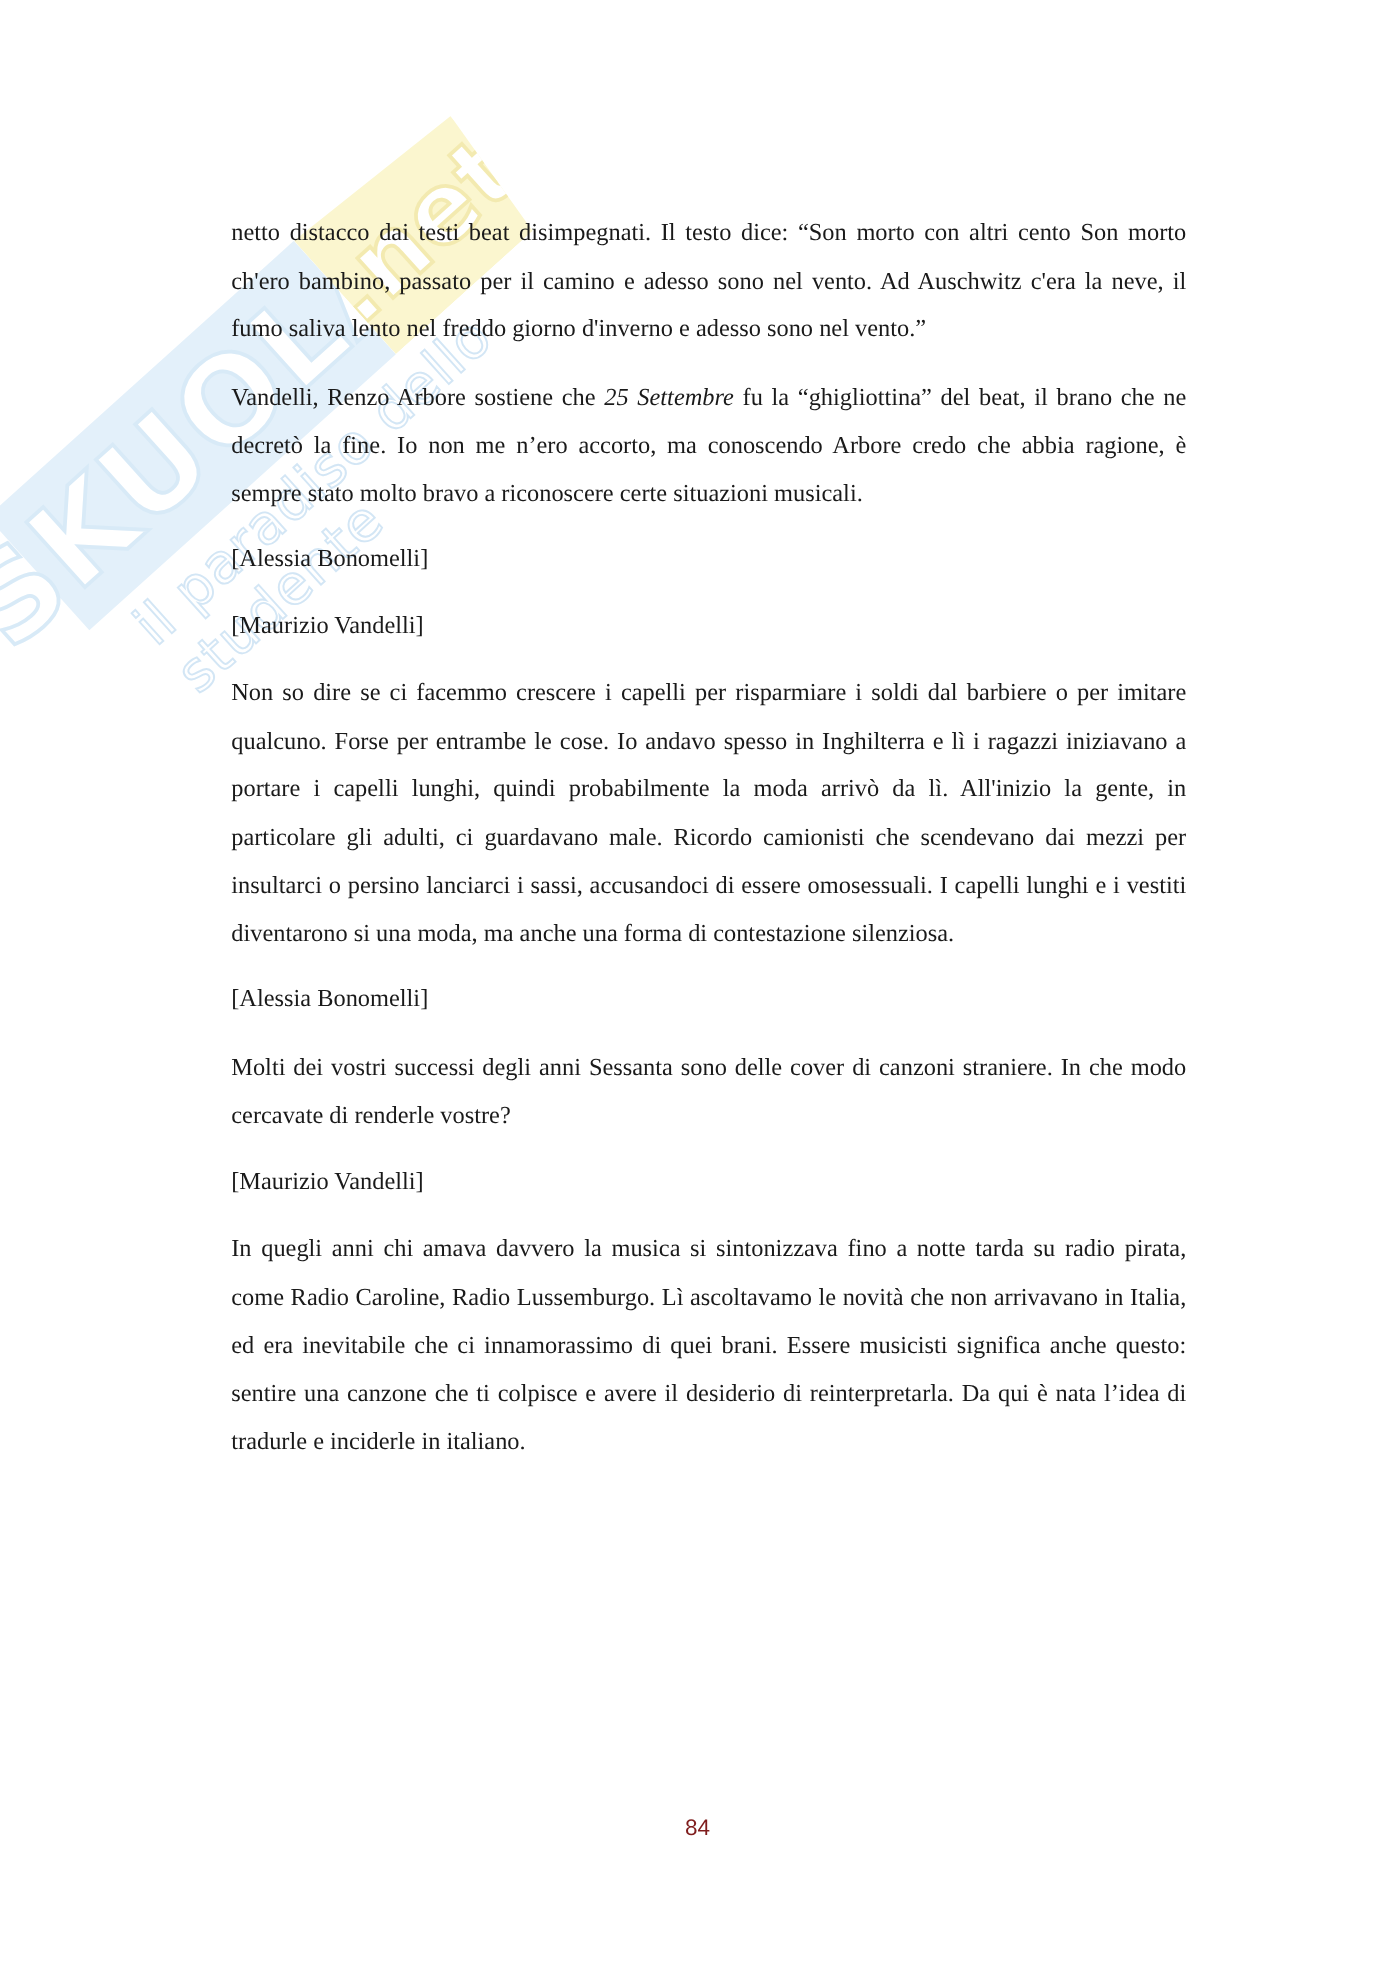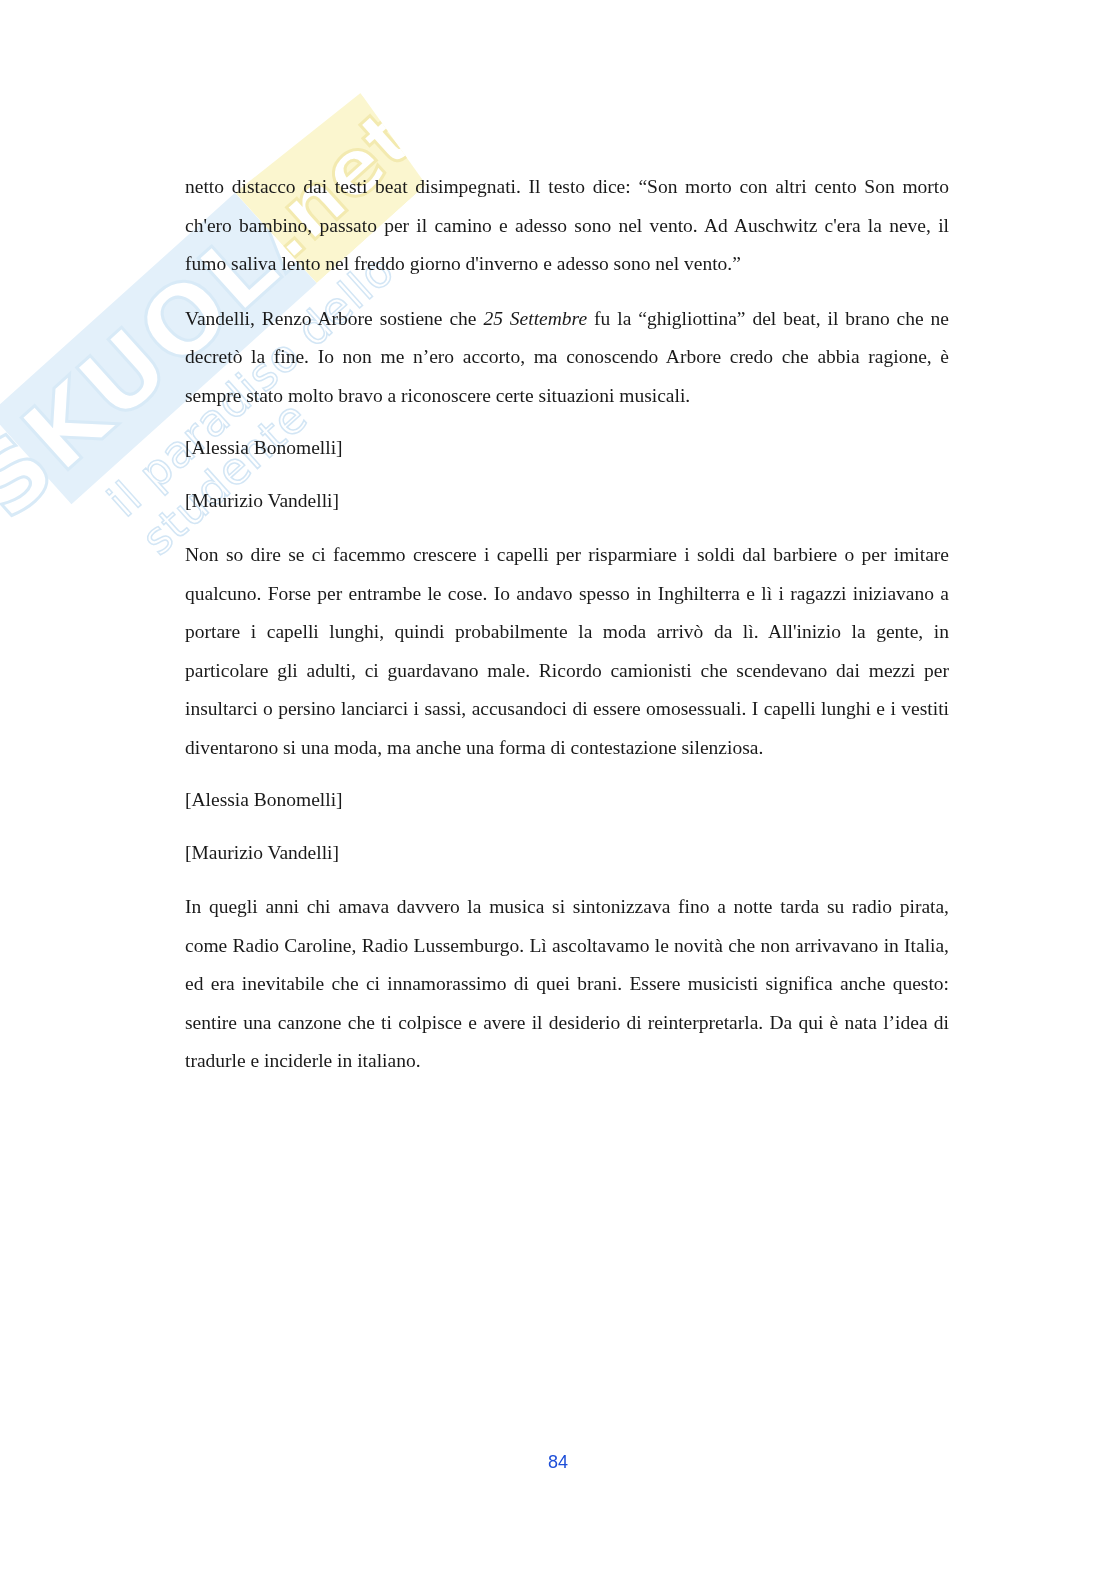--- a/index.html
+++ b/index.html
@@ -139,6 +139,7 @@
 
   <p class="speaker">[Alessia Bonomelli]</p>
 
+  <p class="para">Molti dei vostri successi degli anni Sessanta sono delle cover di canzoni straniere. In che modo cercavate di renderle vostre?</p>
 
   <p class="speaker">[Maurizio Vandelli]</p>
 

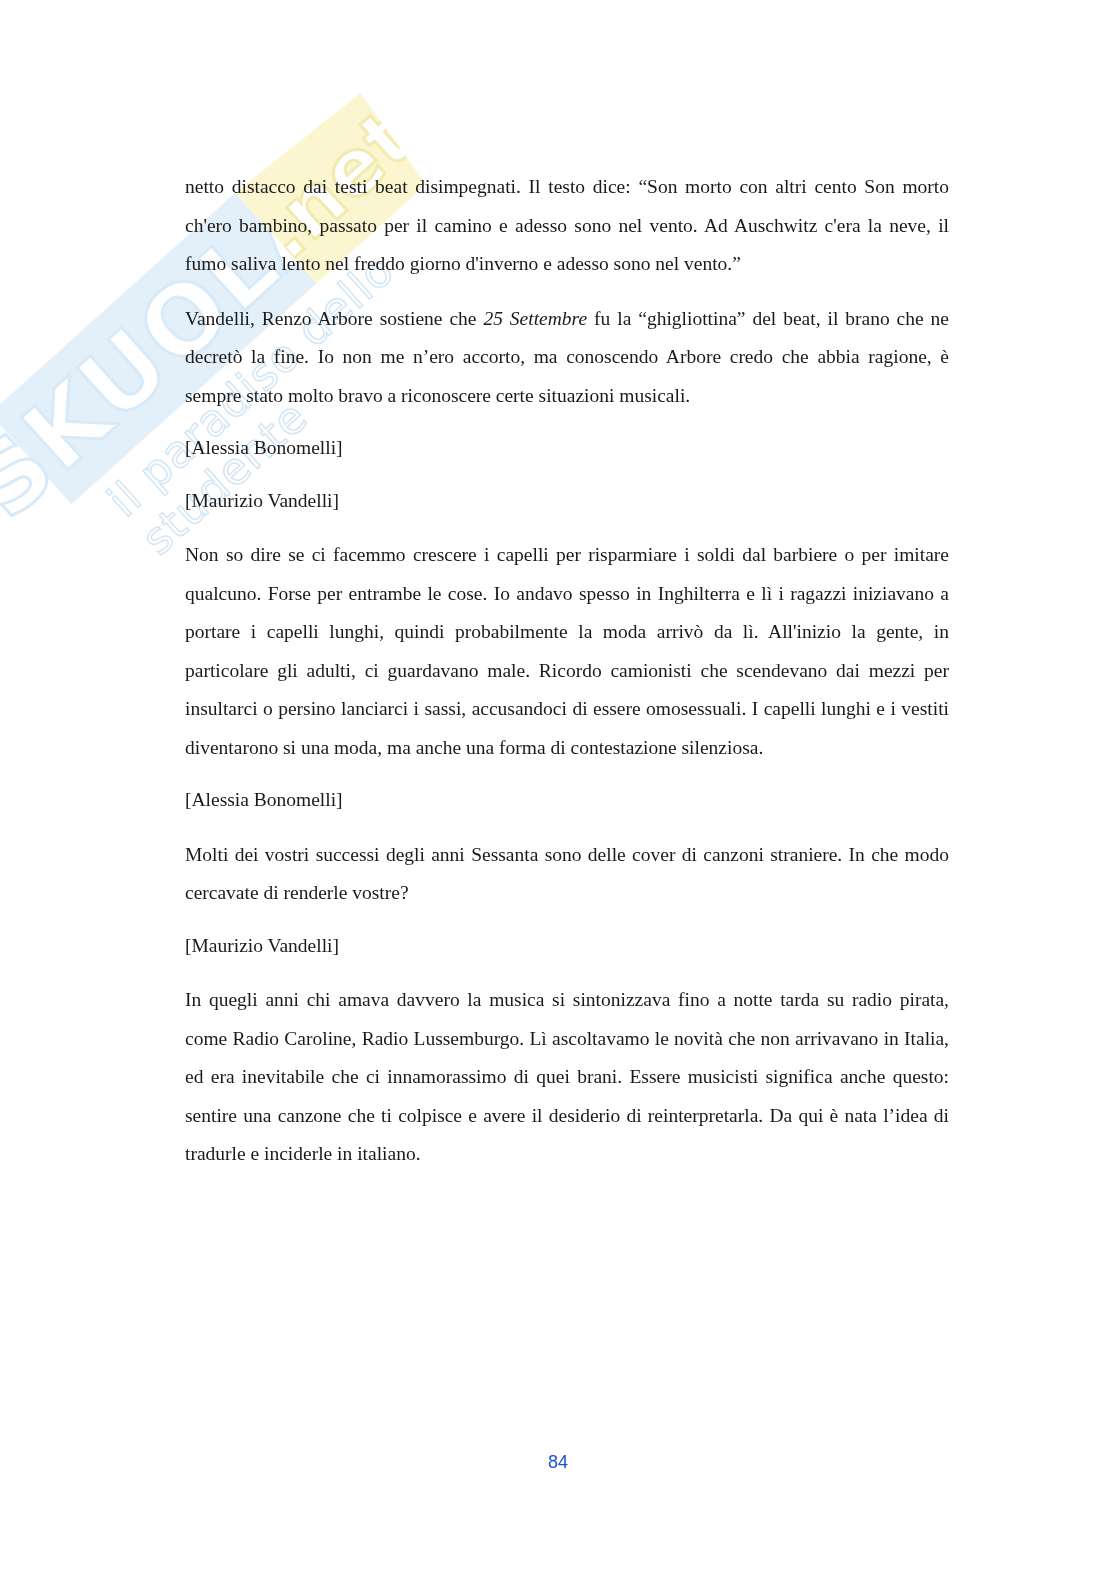--- a/index.html
+++ b/index.html
@@ -104,7 +104,7 @@
       text-align: center;
       font-family: "Liberation Sans", sans-serif;
       font-size: 18px;
-      color: #1d4ed8;
+      color: #7f1d1d;
       z-index: 1;
     }
   </style>

